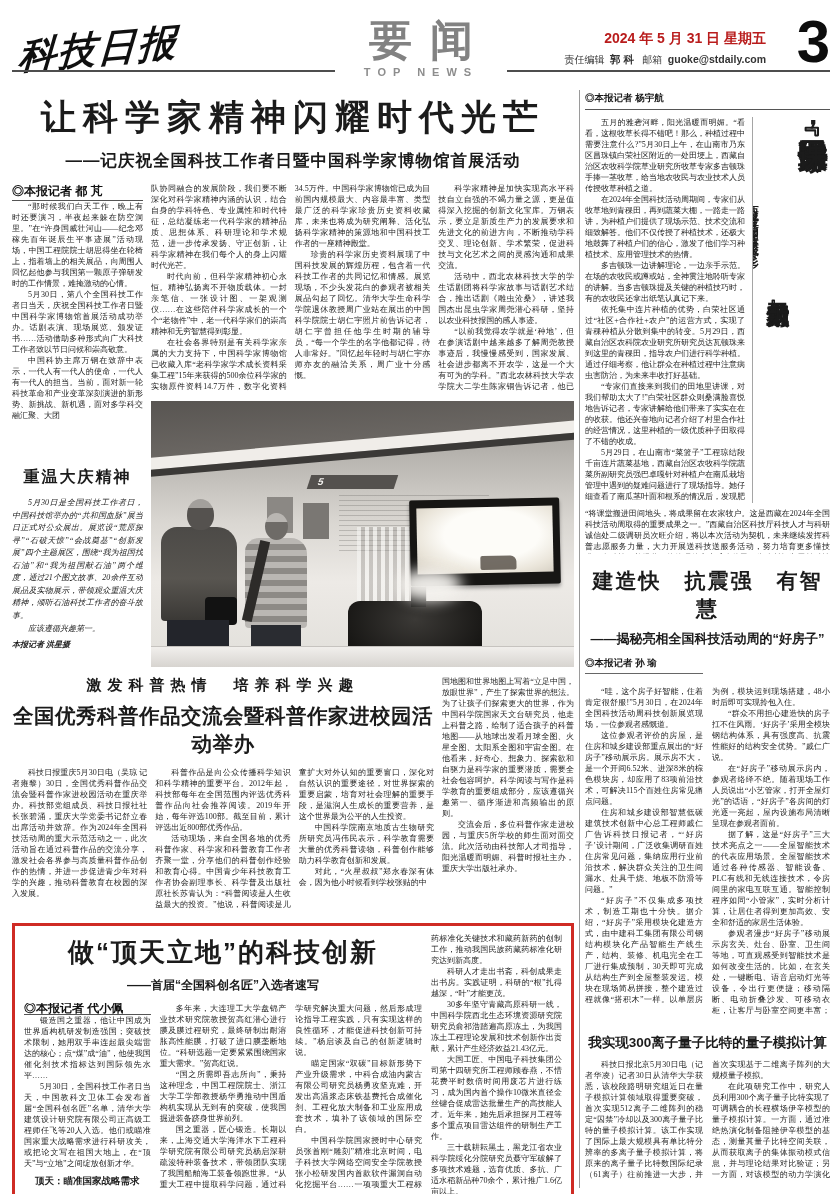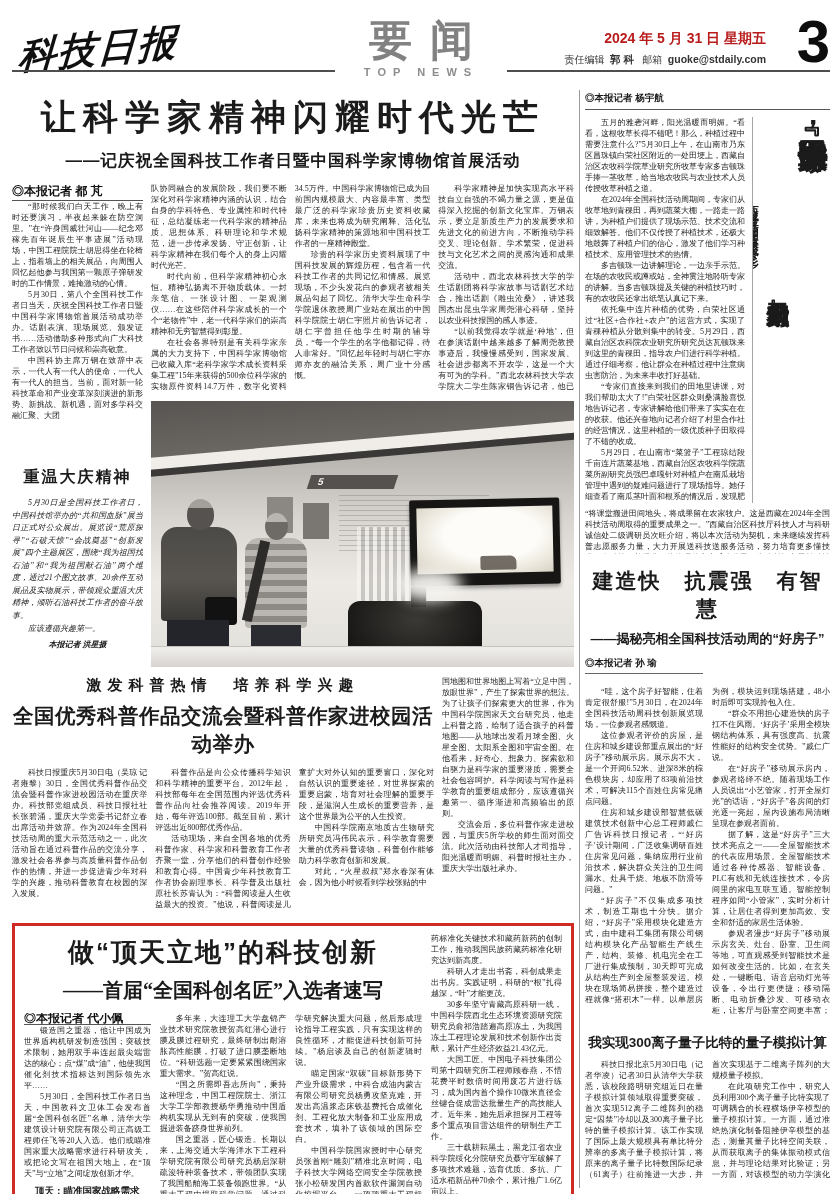--- a/index.html
+++ b/index.html
@@ -49,7 +49,7 @@
         letter-spacing:2px;margin:2px 0 9px 0;}
   .daqing-text{font-style:italic;font-size:8px;line-height:12.5px;text-align:justify;}
   .daqing-text .para{margin-bottom:1px;}
-  .daqing-credit{font-style:italic;font-size:8px;font-weight:bold;text-align:center;margin-top:3px;}
+  .daqing-credit{font-style:italic;font-size:8px;font-weight:bold;text-align:left;margin-top:3px;}
   .main-right{flex:1;min-width:0;}
   .threecol{columns:3;column-gap:8px;column-fill:auto;height:212px;overflow:hidden;}
   

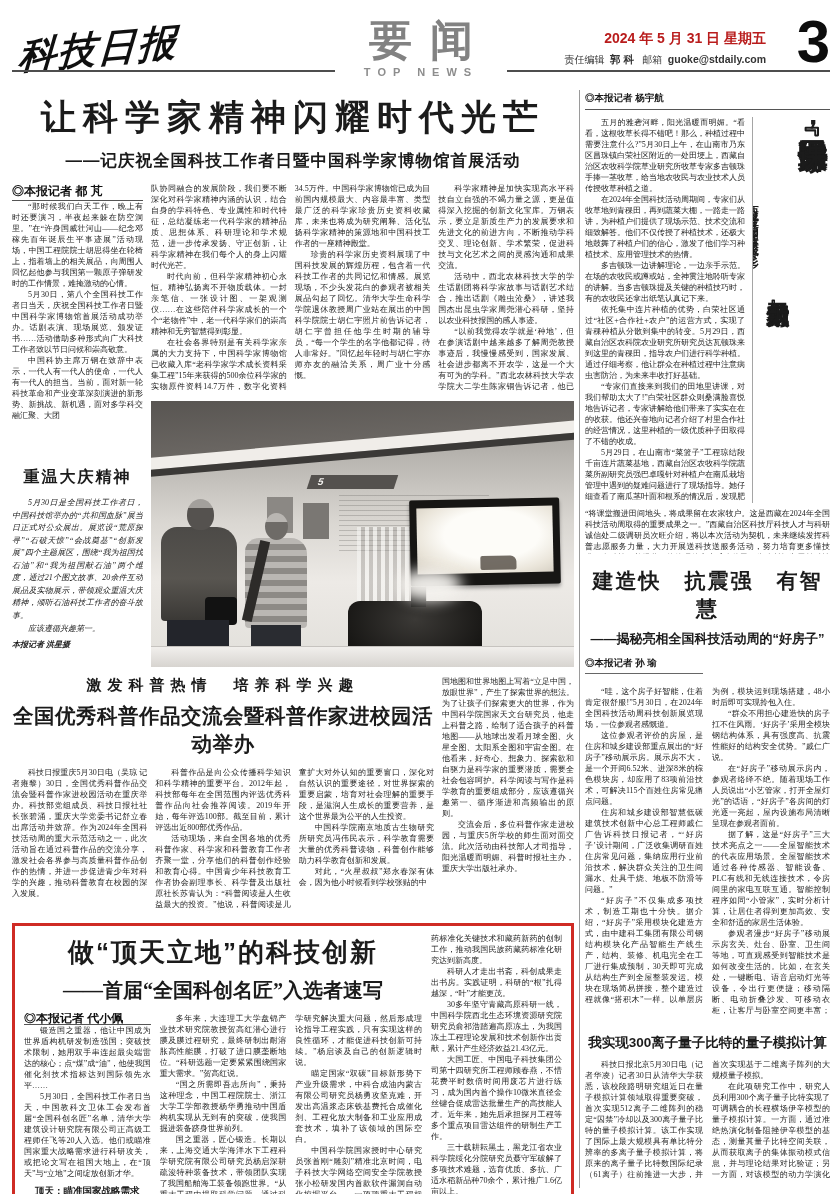--- a/index.html
+++ b/index.html
@@ -107,7 +107,7 @@
   .red-left{width:398px;flex:none;}
   .red-title{font-family:"Liberation Sans",sans-serif;font-size:26px;font-weight:900;text-align:center;
         letter-spacing:2px;margin-top:2px;}
-  .red-sub{font-family:Liberation Serif, serif;font-size:20px;font-weight:bold;text-align:center;margin-top:7px;}
+  .red-sub{font-family:Liberation Sans, sans-serif;font-size:12px;font-weight:bold;text-align:center;margin-top:7px;}
   .red-body{columns:3;column-gap:9px;column-fill:auto;height:196px;overflow:hidden;margin-top:9px;}
   .red-right{flex:1;min-width:0;overflow:hidden;}
   

